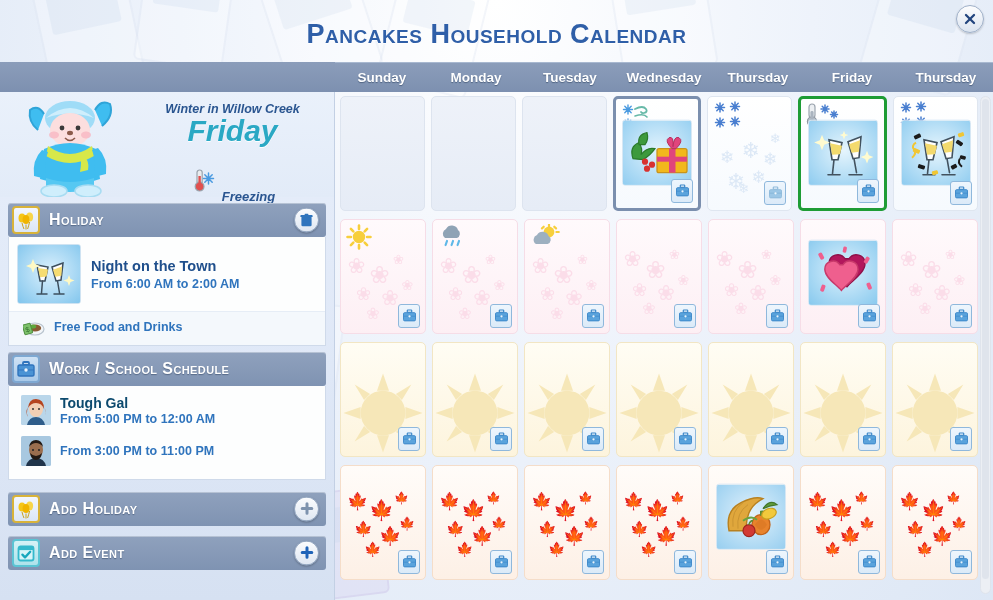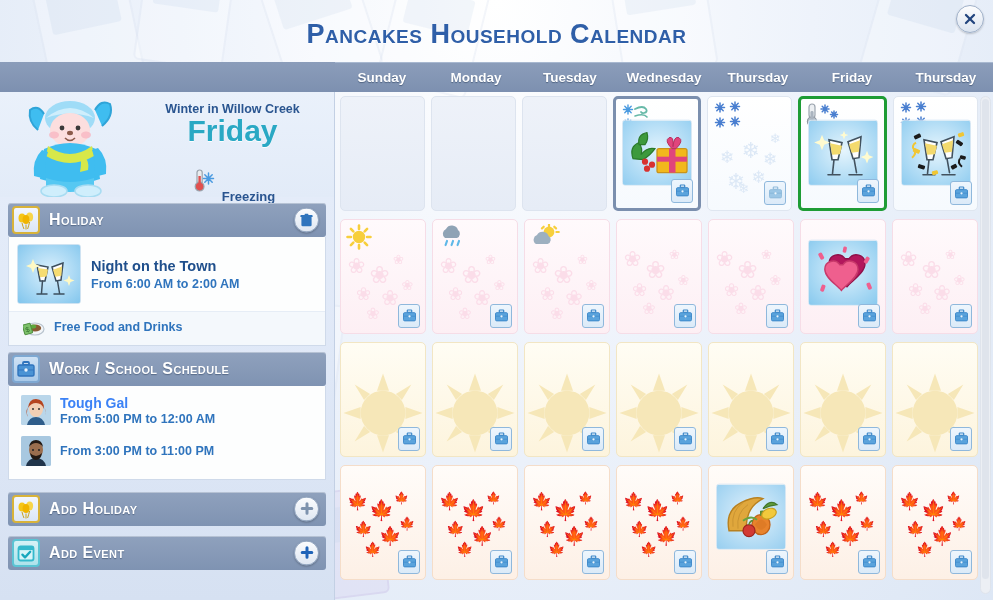--- a/index.html
+++ b/index.html
@@ -55,7 +55,7 @@
     border-right:1px solid #c3d0e4; overflow:hidden;
   }
   #daysummary { position:relative; height:105px;
-    background:linear-gradient(180deg,#eaf1fb,#e2ebf8); }
+    background:linear-gradient(180deg,#eaf1fb,#e2ebf8);font-style:italic; }
   #sim { position:absolute; left:10px; top:2px; width:120px; height:103px; }
   #season-label {
     position:absolute; left:135px; top:10px; width:195px; text-align:center;

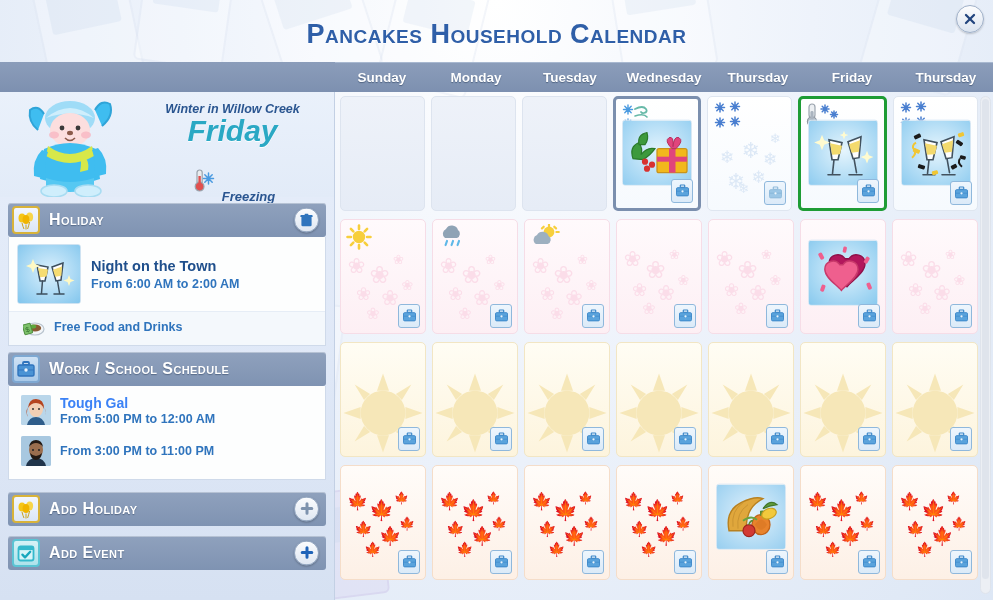--- a/index.html
+++ b/index.html
@@ -111,7 +111,7 @@
   .sim-row { display:flex; align-items:center; gap:9px; padding:5px 8px 5px 12px; }
   .sim-av { width:30px; height:30px; flex:none; border-radius:2px; overflow:hidden;
             background:linear-gradient(#cfe2f4,#9dc2e2); position:relative; }
-  .sim-name { font-size:14px; font-weight:700; color:#3b82f6; line-height:1.2;}
+  .sim-name { font-size:14px; font-weight:700; color:#0c4a6e; line-height:1.2;}
   .sim-time { font-size:12.5px; font-weight:700; color:#2f74bd; }
 
   

